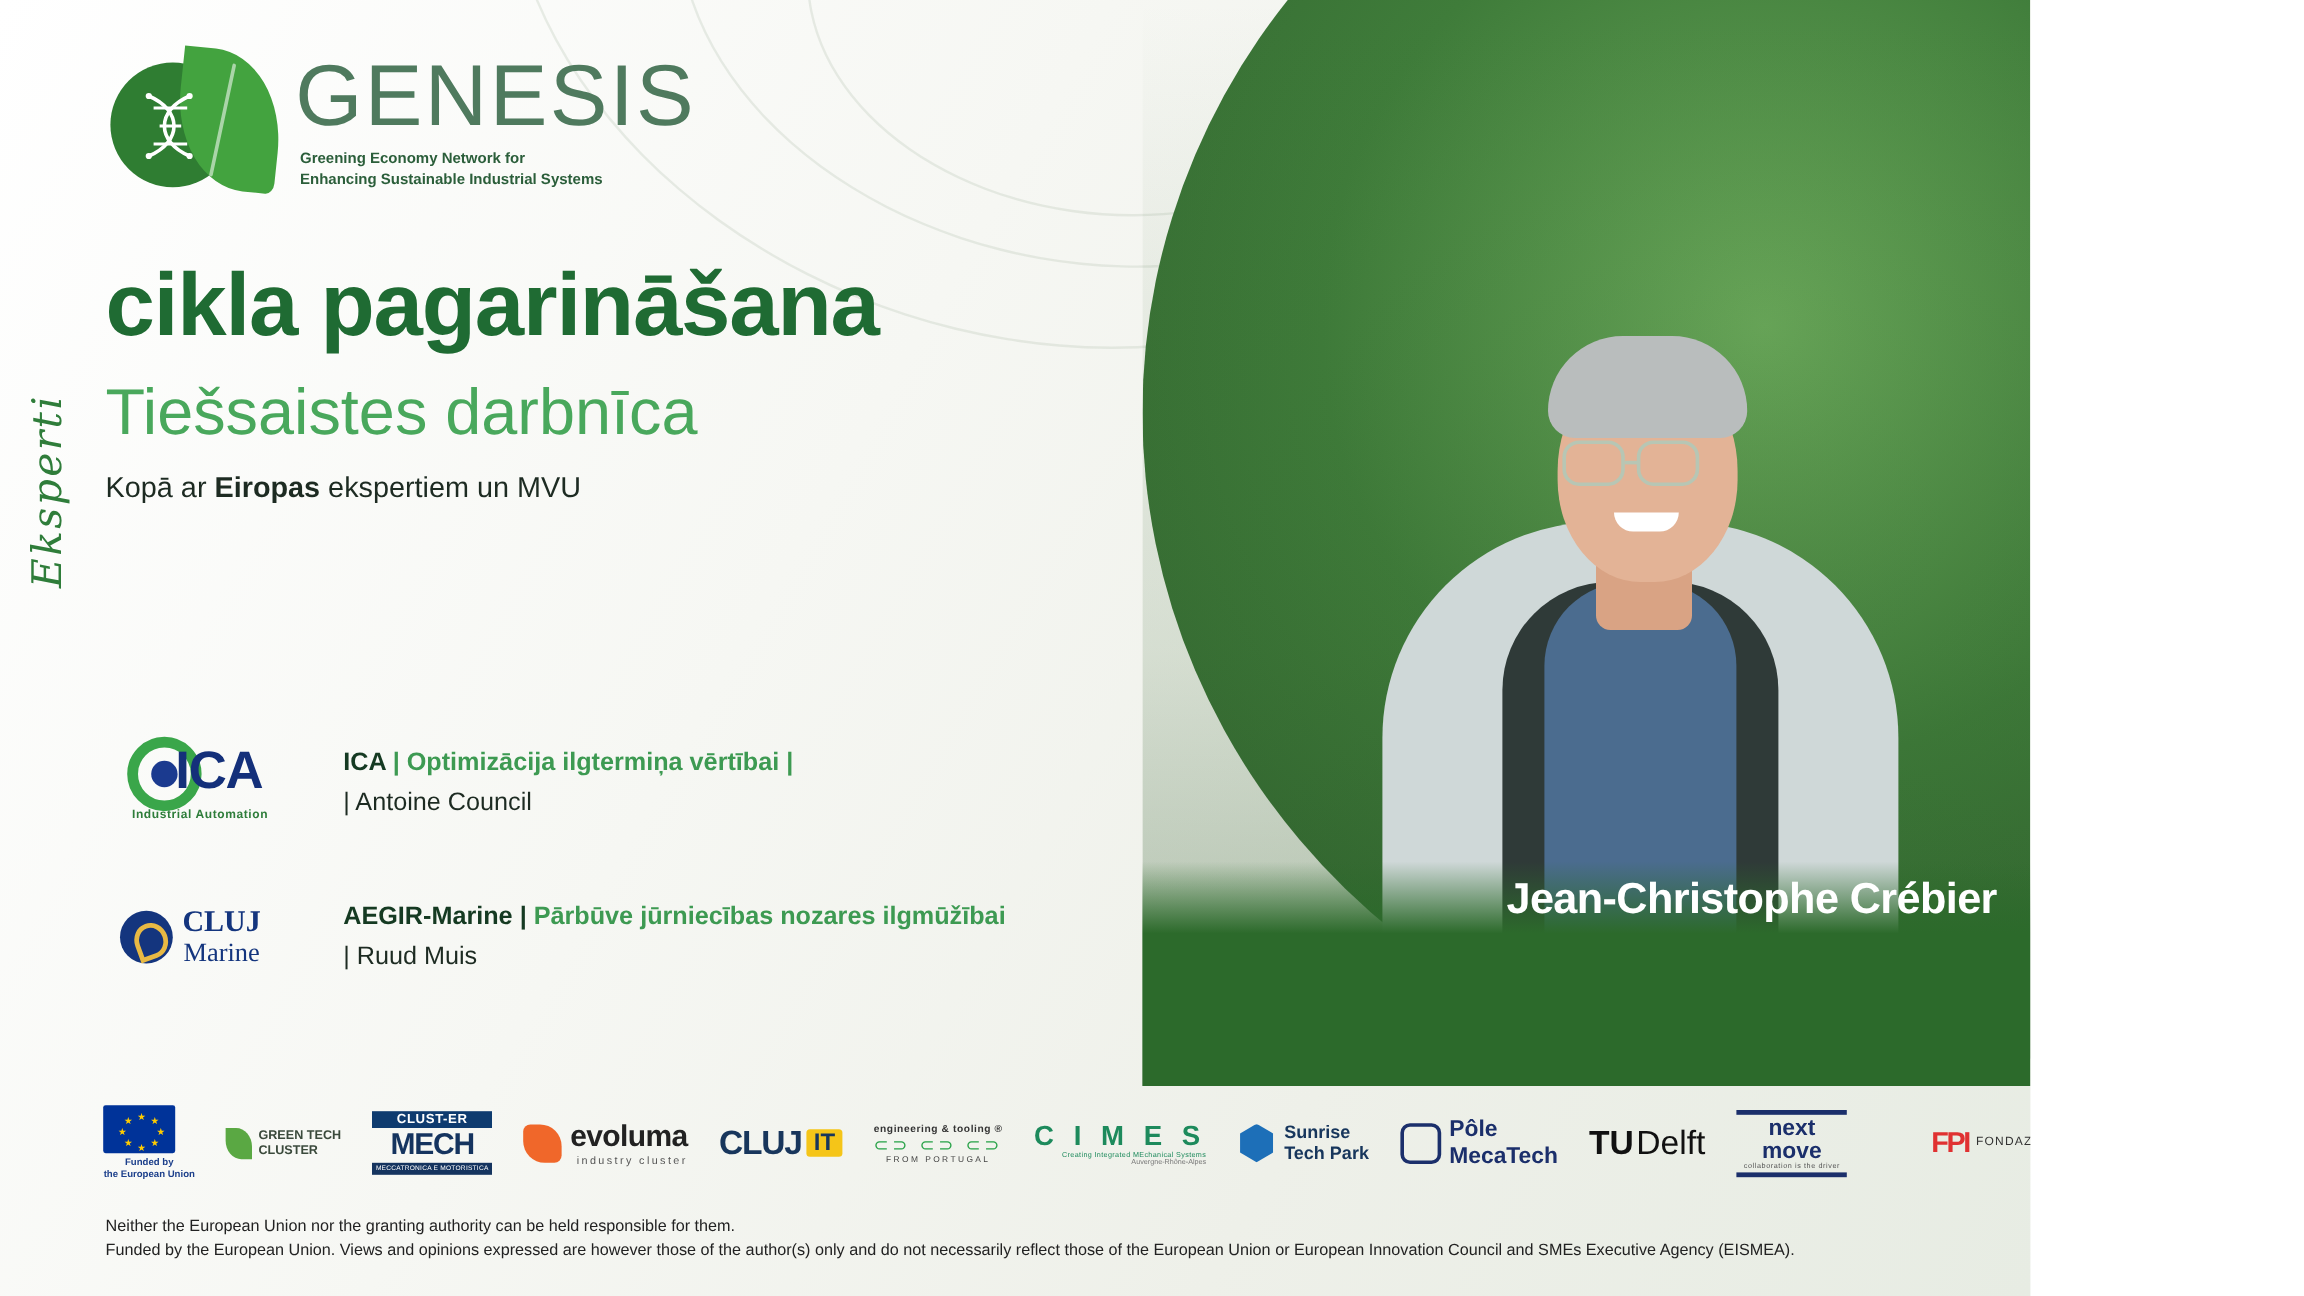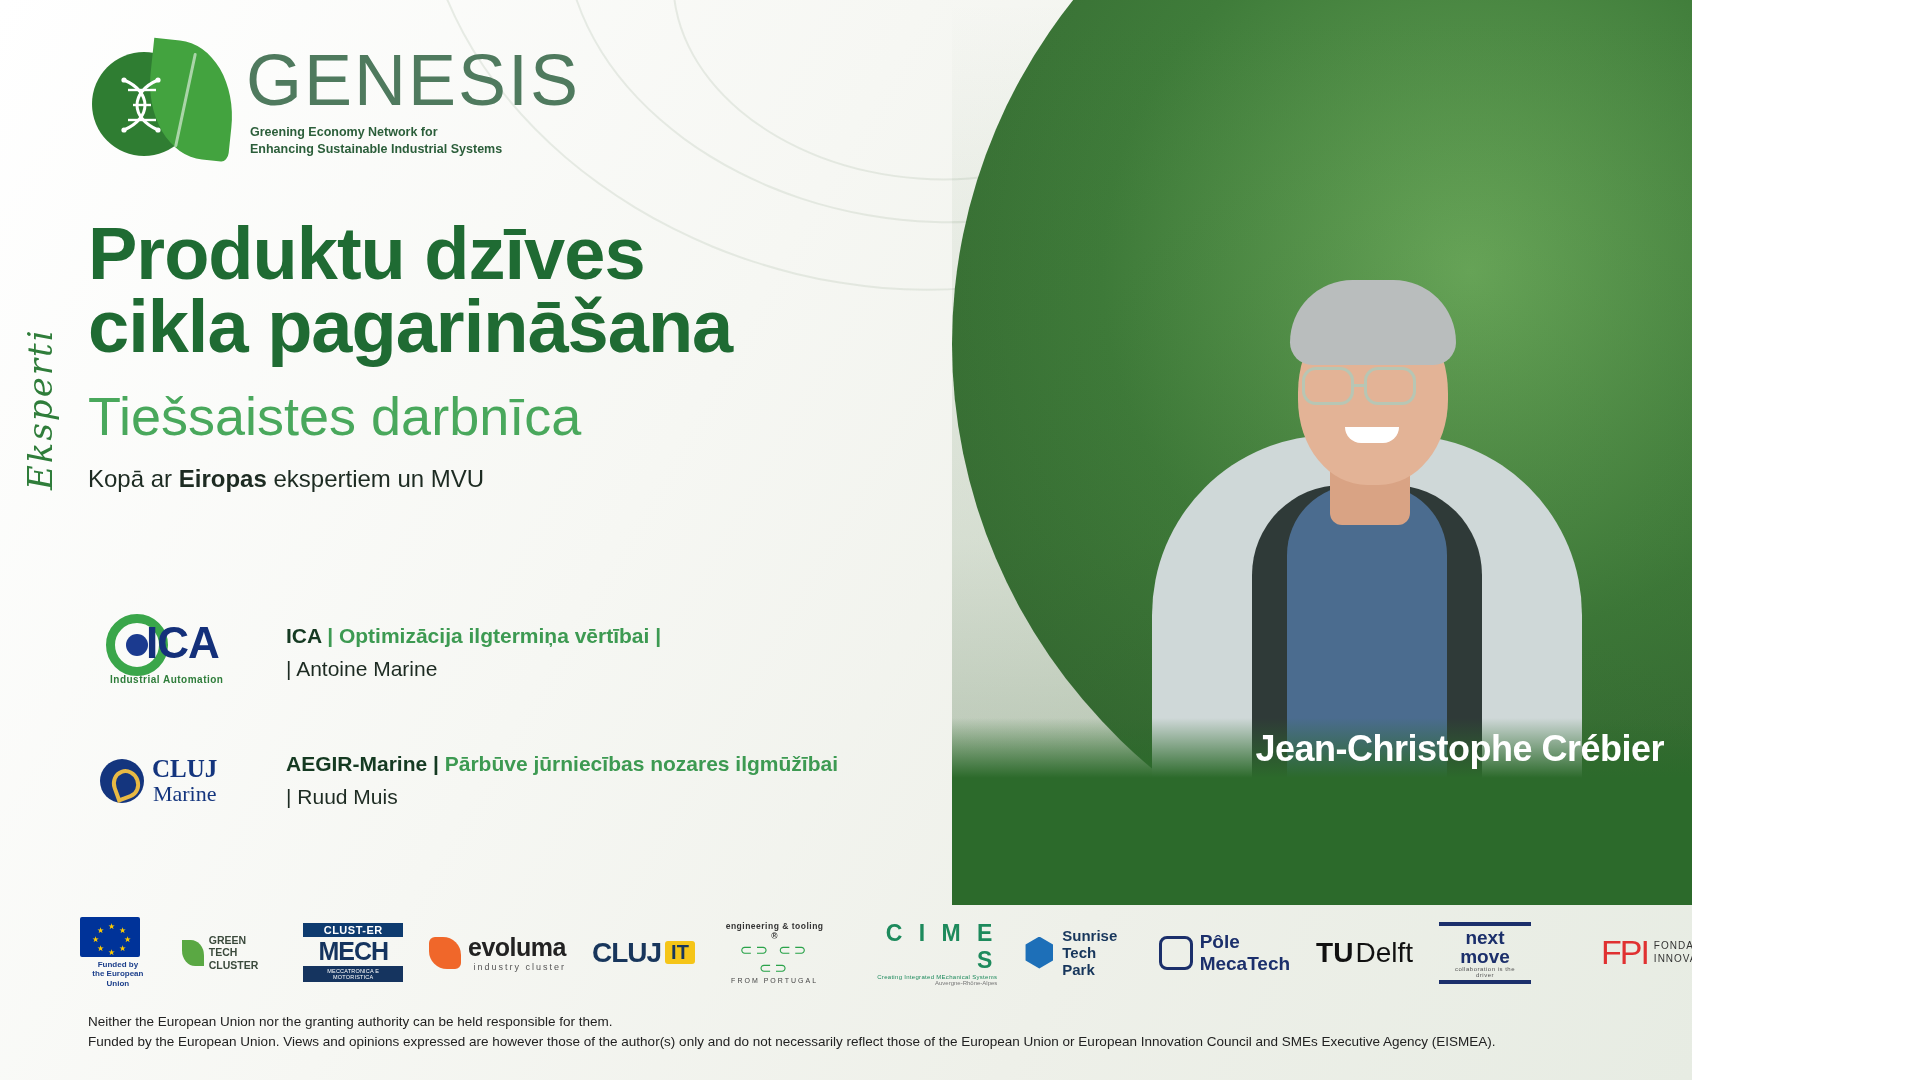--- a/index.html
+++ b/index.html
@@ -280,7 +280,6 @@
 
   <div class="title-block">
     <div class="title-main">
-      <div>Produktu dzīves</div>
       <div>cikla pagarināšana</div>
     </div>
     <div class="title-sub">Tiešsaistes darbnīca</div>

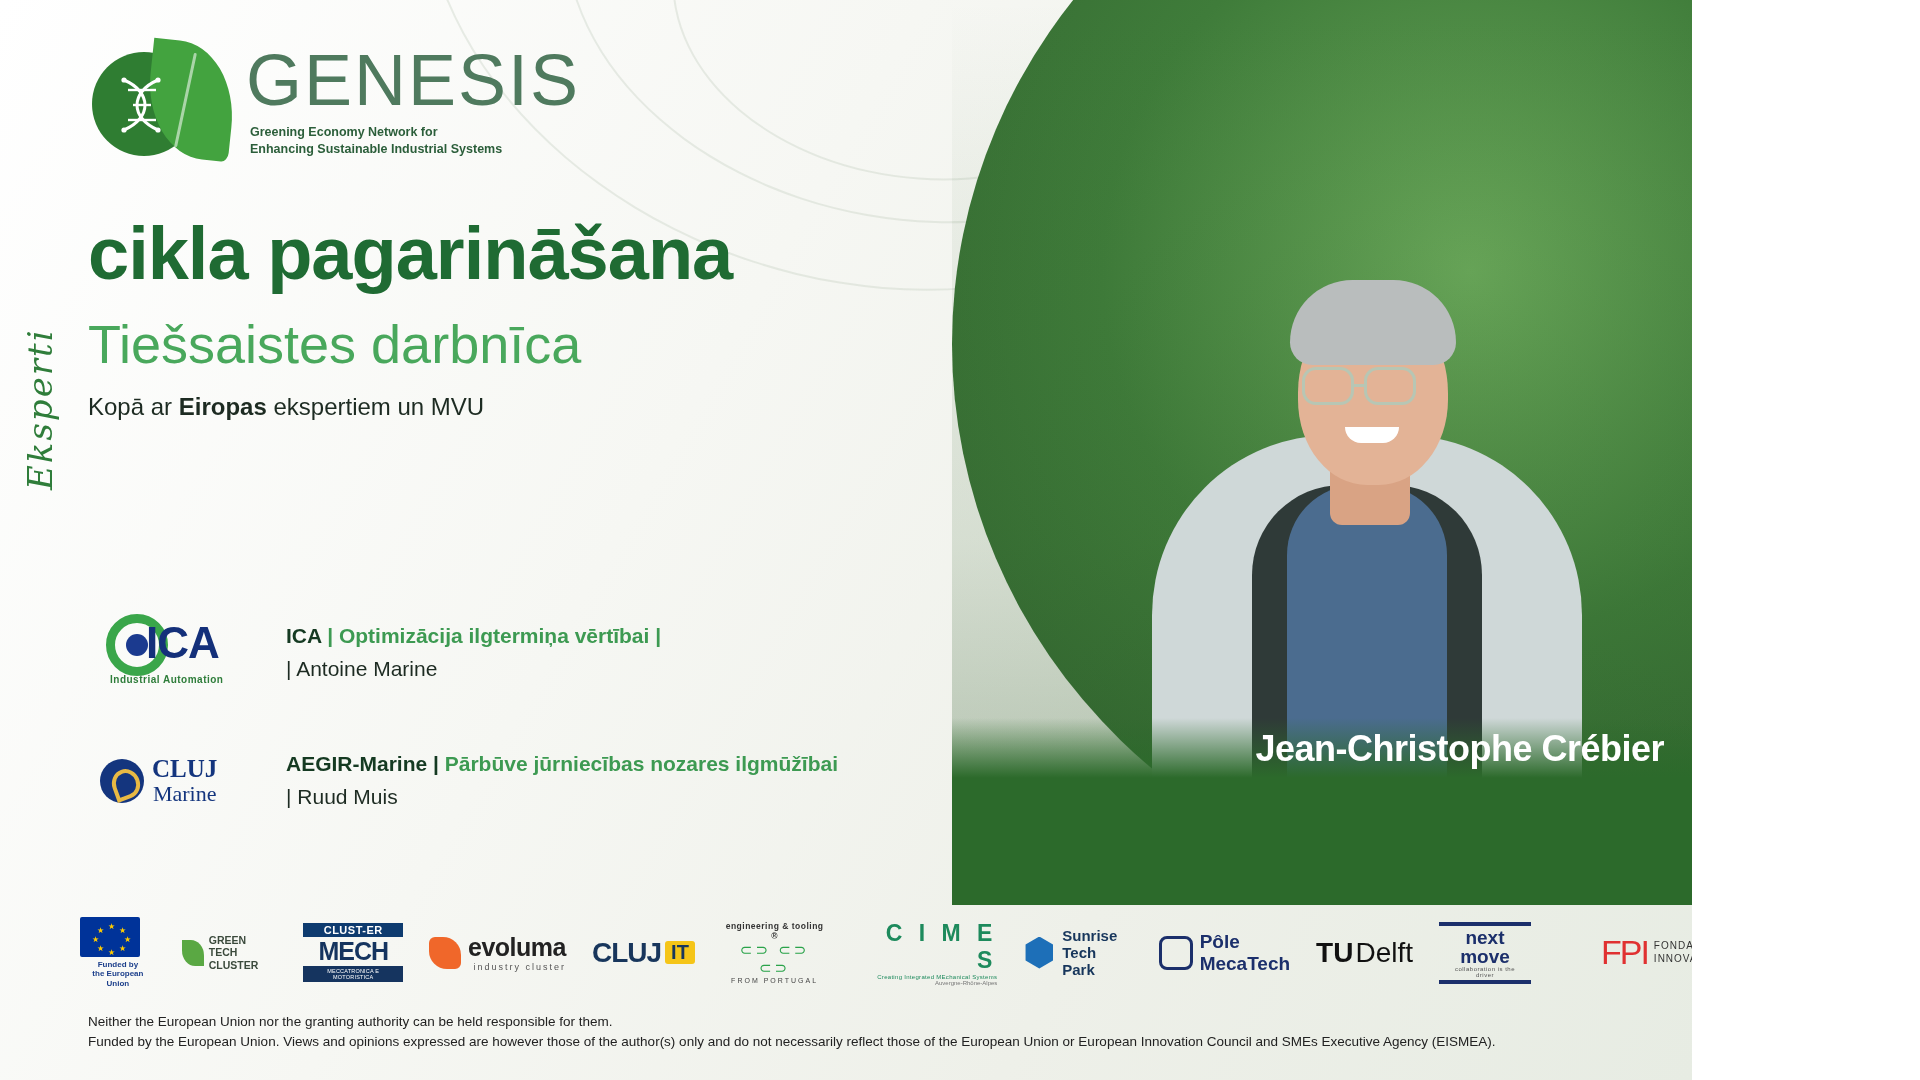--- a/index.html
+++ b/index.html
@@ -302,7 +302,7 @@
         <div class="speaker-line1">
           <span>ICA</span><span class="green"> | </span><span class="green">Optimizācija ilgtermiņa vērtībai</span><span class="green"> |</span>
         </div>
-        <div class="speaker-line2">| Antoine Marine</div>
+        <div class="speaker-line2">| Antoine Council</div>
       </div>
     </div>
 

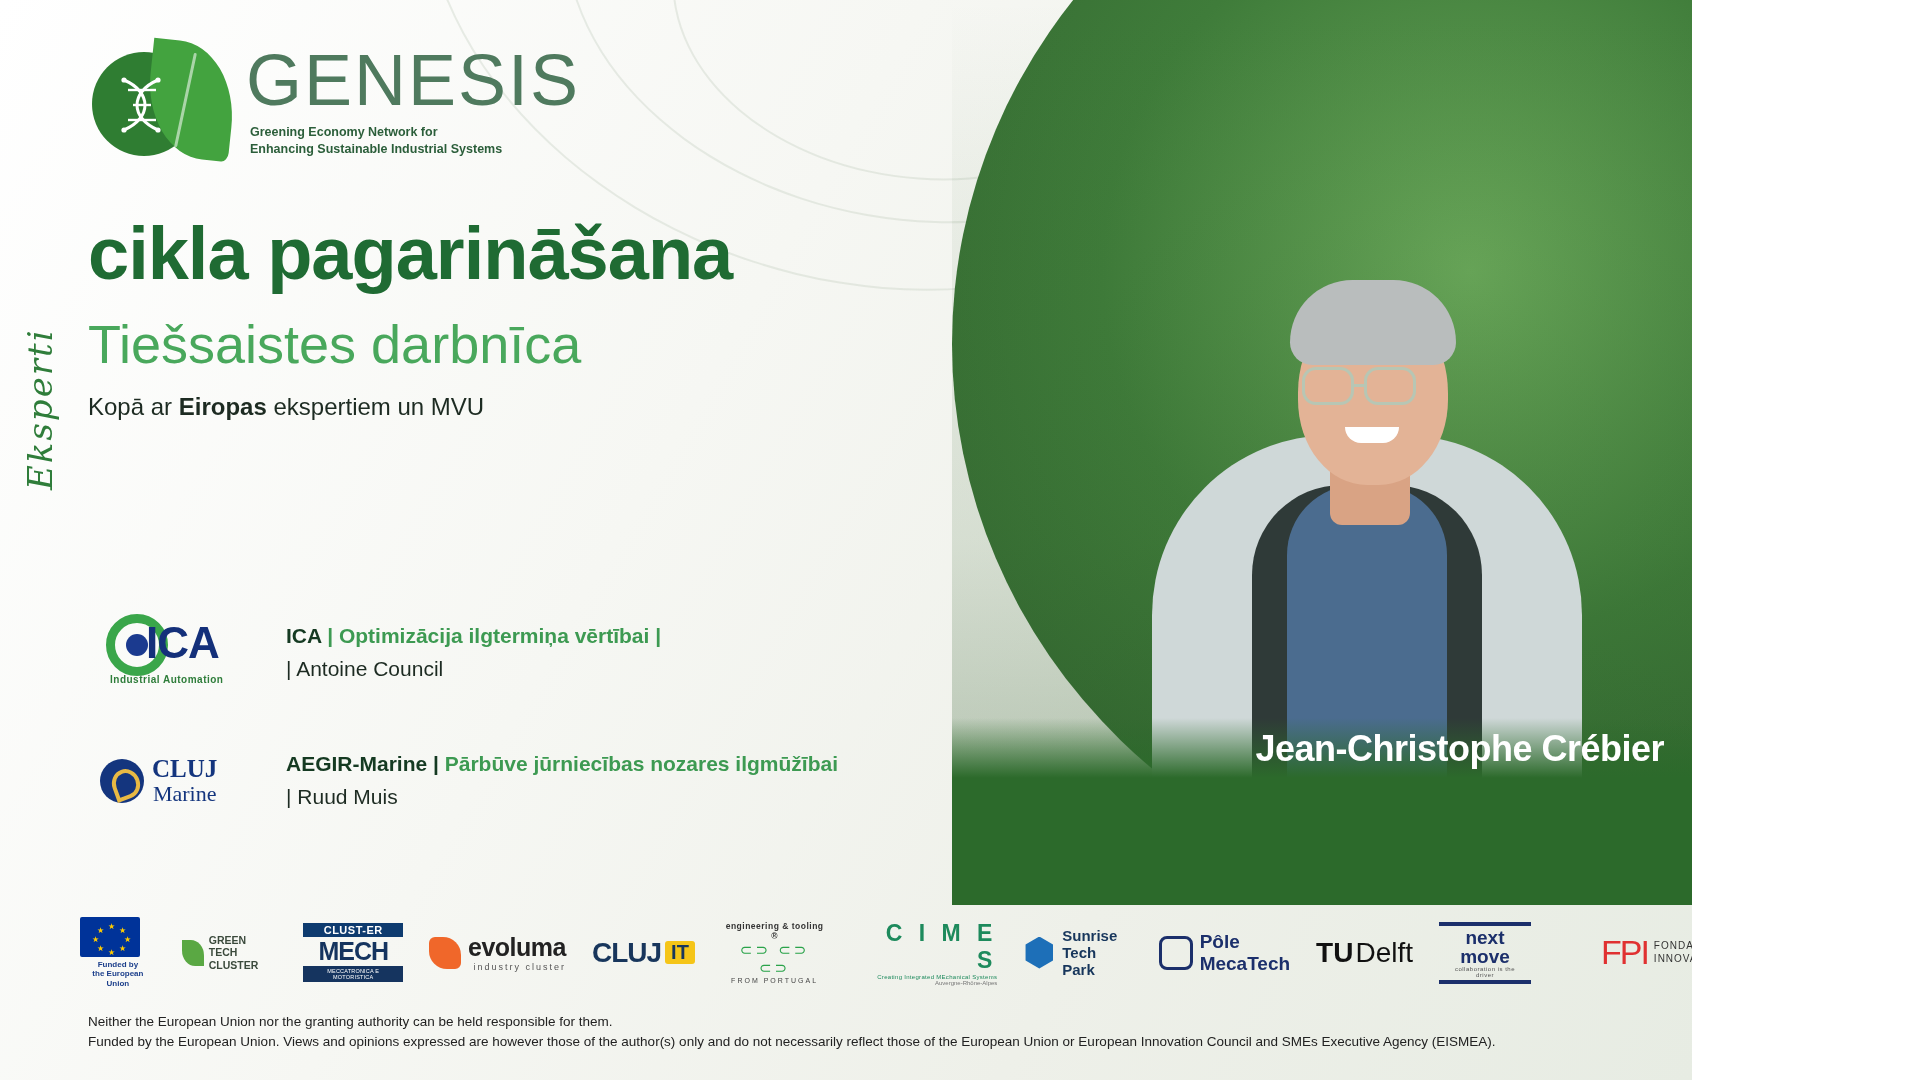--- a/index.html
+++ b/index.html
@@ -234,7 +234,7 @@
   .nm2 { font-size: 19px; font-weight: 700; color: #1b2f6b; line-height: 1; }
   .nm3 { font-size: 6px; color: #555; letter-spacing: .5px; }
   .fpi { display: flex; align-items: center; gap: 6px; }
-  .fpi-mark { font-size: 34px; font-weight: 400; color: #e03131; letter-spacing: -2px; margin-left: 44px; }
+  .fpi-mark { font-size: 24px; font-weight: 700; color: #e03131; letter-spacing: -2px; margin-left: 44px; }
   .fpi-t { font-size: 10px; color: #333; line-height: 1.25; letter-spacing: 1px; }
 
   

